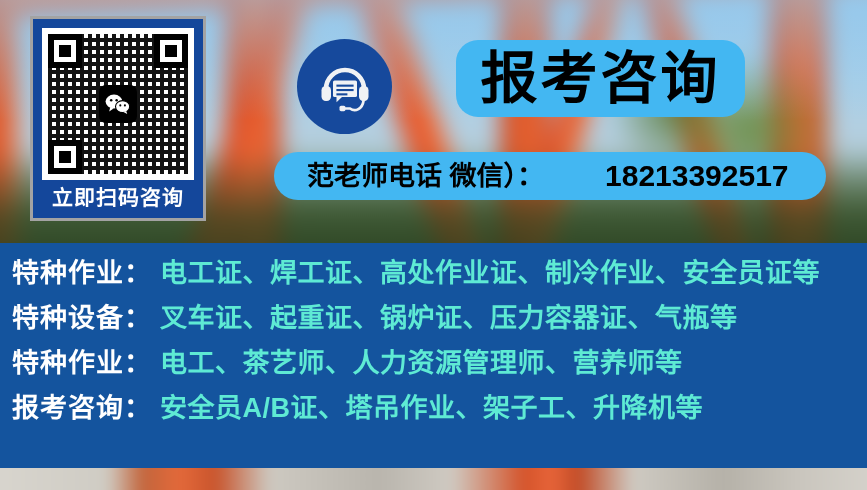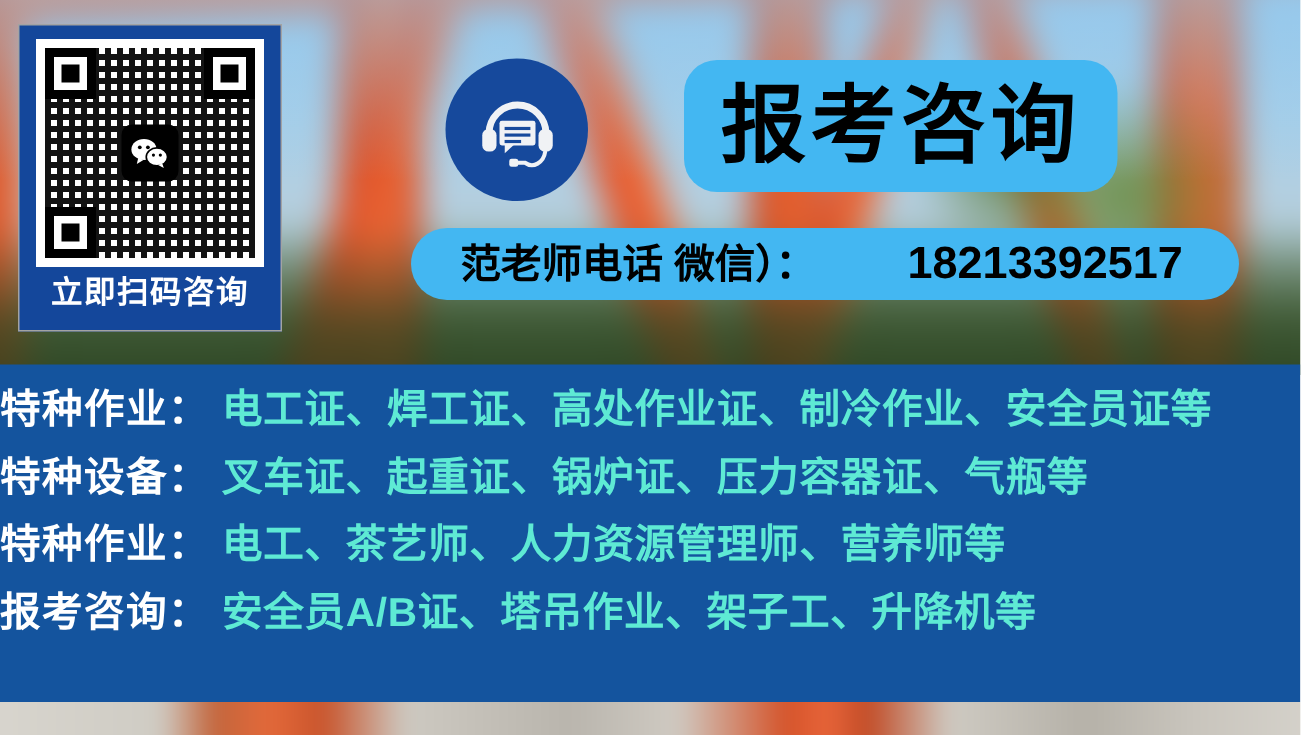--- a/index.html
+++ b/index.html
@@ -193,7 +193,7 @@
     left: 456px;
     top: 40px;
     width: 289px;
-    height: 88px;
+    height: 77px;
     border-radius: 22px;
     background: #43b7f2;
     z-index: 5;

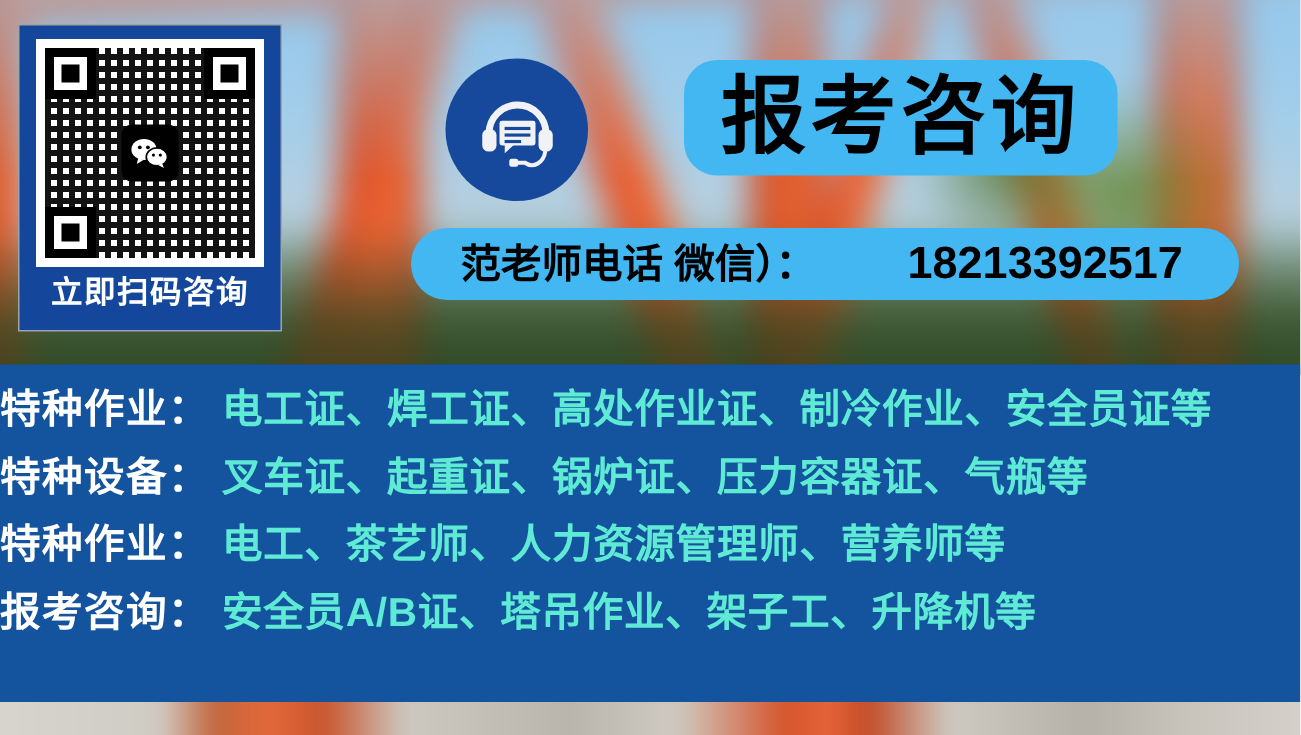--- a/index.html
+++ b/index.html
@@ -92,12 +92,12 @@
   
   .qr-card {
     position: absolute;
-    left: 12px;
+    left: 30px;
     top: 16px;
     width: 176px;
     height: 205px;
     background: #14479b;
-    border: 1px solid #a3a3a3;
+    border: 3px solid #a3a3a3;
     box-sizing: border-box;
     z-index: 5;
     display: flex;

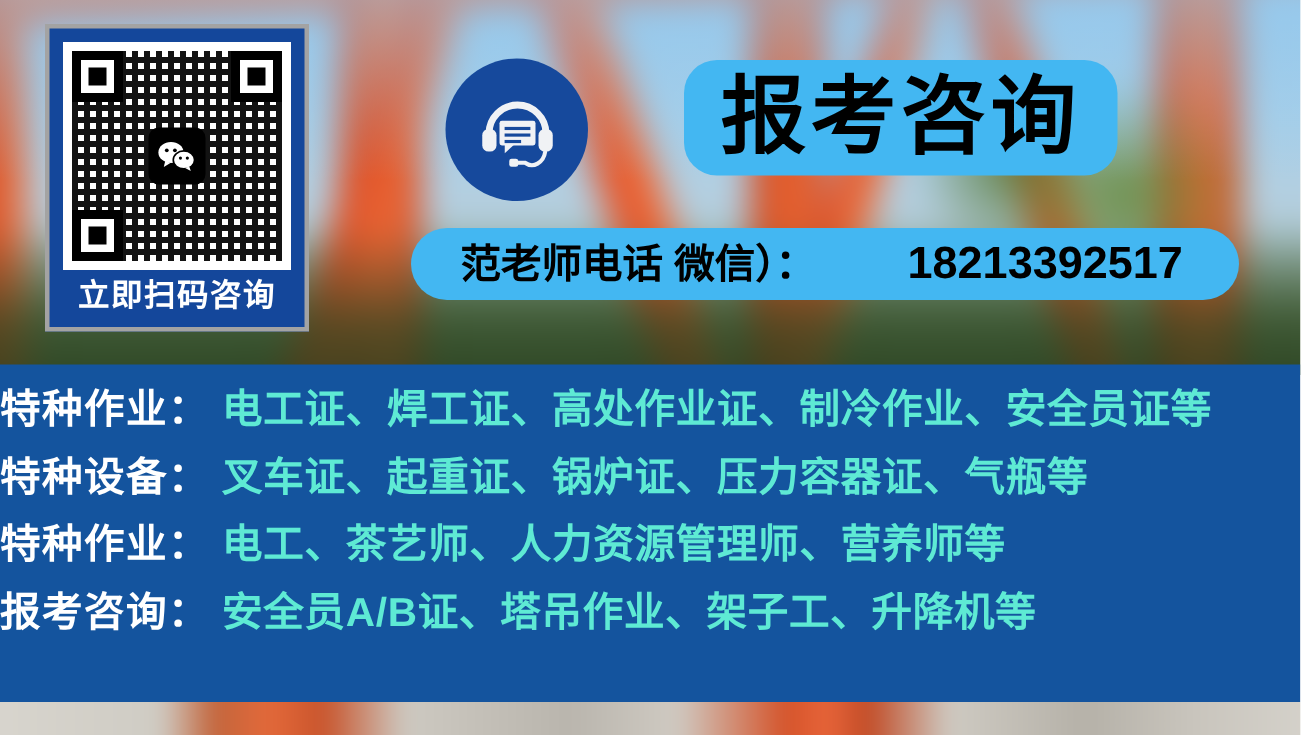--- a/index.html
+++ b/index.html
@@ -261,7 +261,7 @@
     display: flex;
     align-items: baseline;
     height: 45px;
-    padding-left: 0;
+    padding-left: 12px;
     white-space: nowrap;
   }
   .info-label {

